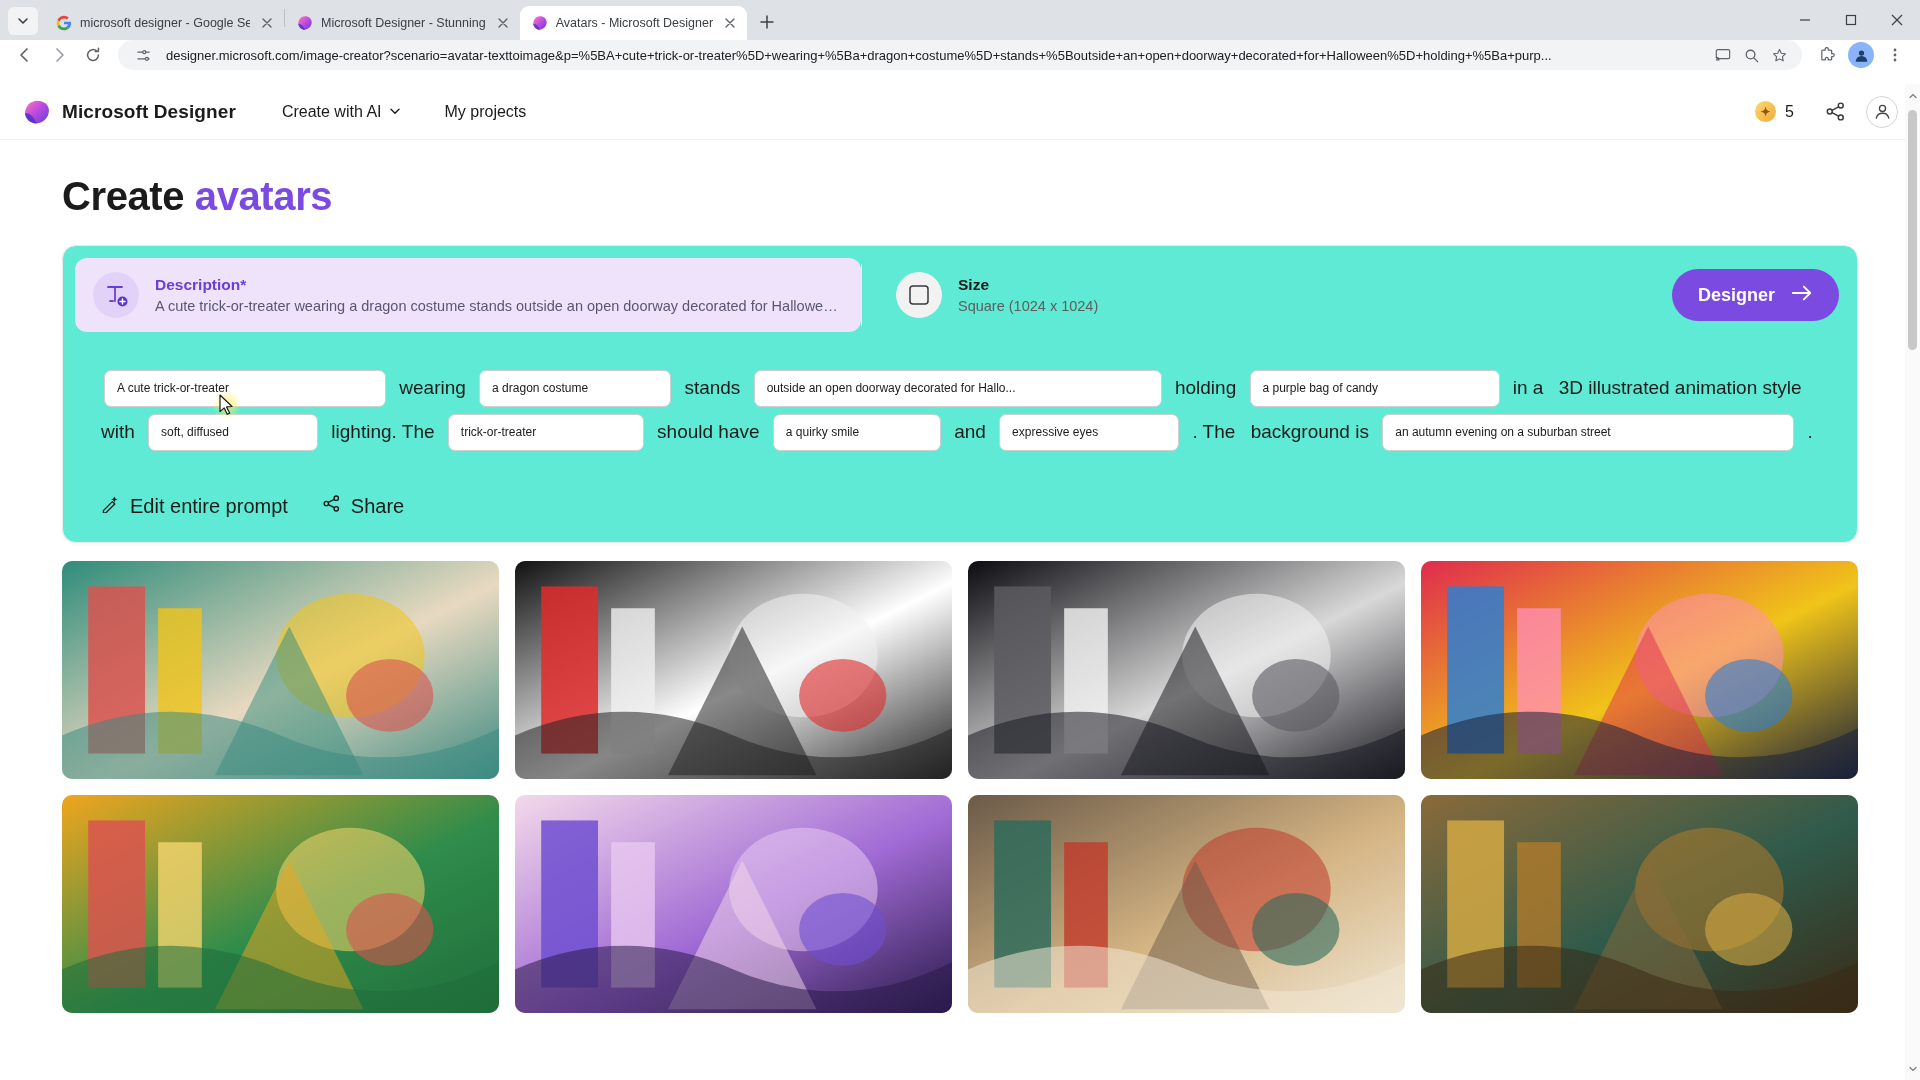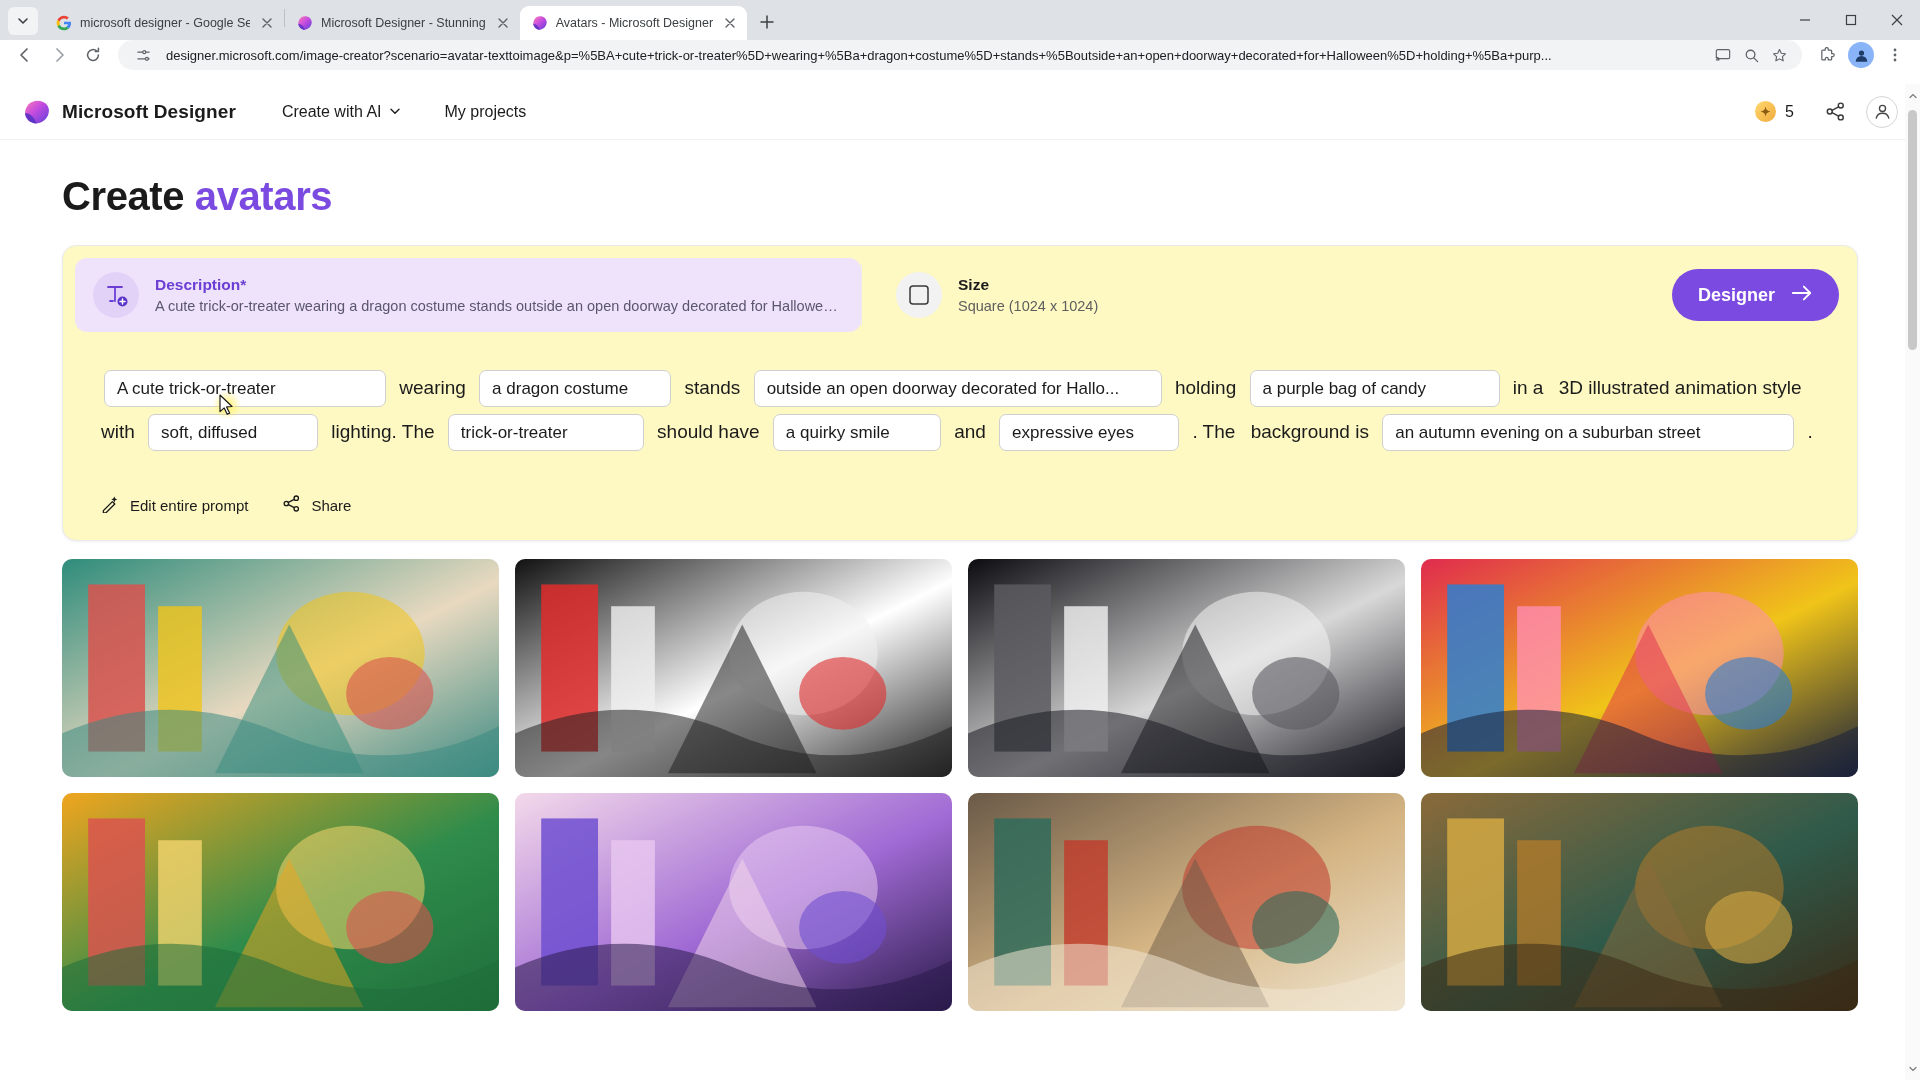--- a/index.html
+++ b/index.html
@@ -144,7 +144,7 @@
 
   
   .prompt-card {
-    background: #fef9c3; border: 1px solid #eaeaea;
+    background: #5eead4; border: 1px solid #eaeaea;
     border-radius: 14px; box-shadow: 0 1px 3px rgba(0,0,0,.06);
     overflow: hidden;
   }

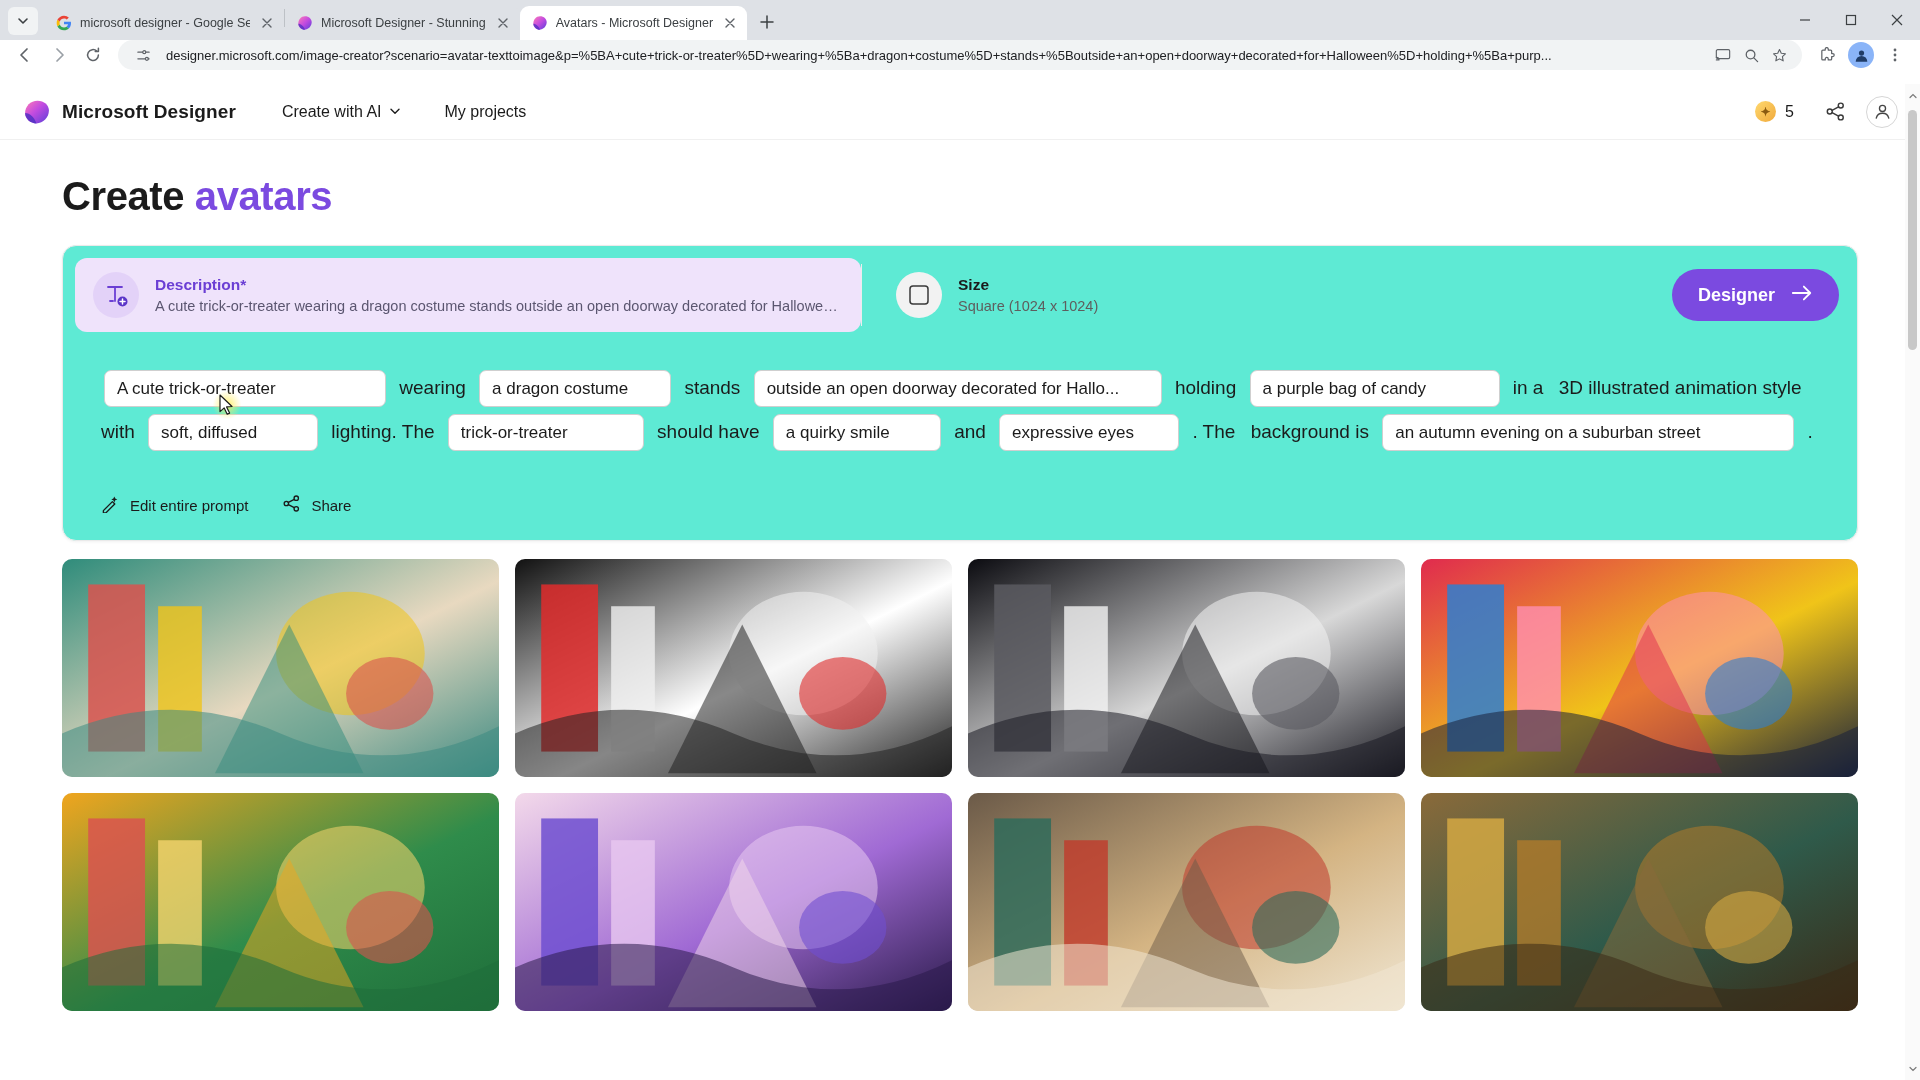--- a/index.html
+++ b/index.html
@@ -201,7 +201,7 @@
     display: inline-block; vertical-align: middle;
     border: 1px solid #cfcfcf; border-radius: 7px;
     background: #fff; padding: 8px 12px;
-    font-size: 17px; color: #1b1b1b;
+    font-size: 12px; color: #1b1b1b;
     font-family: "Liberation Sans", sans-serif;
     margin: 0 3px; height: 37px; line-height: 19px;
     white-space: nowrap; overflow: hidden; text-overflow: ellipsis;

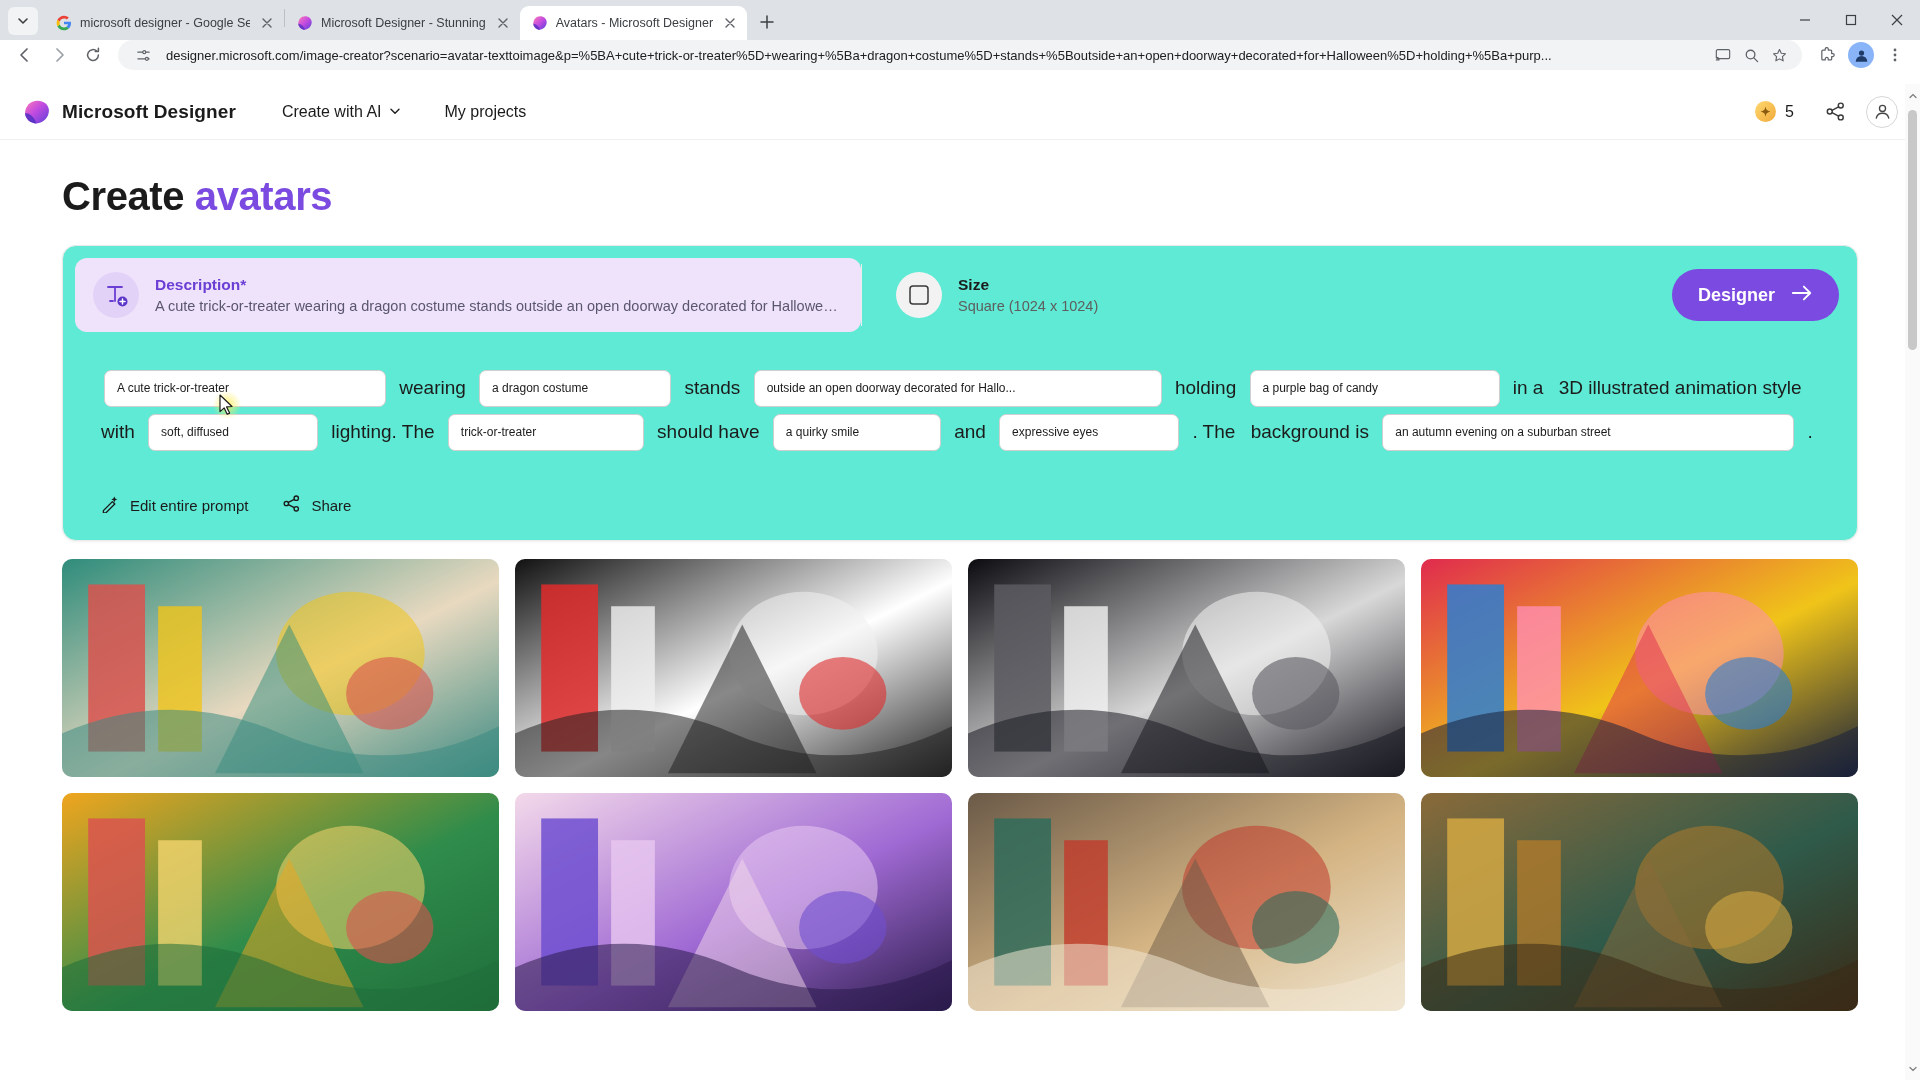--- a/index.html
+++ b/index.html
@@ -213,7 +213,7 @@
   }
   .action {
     display: flex; align-items: center; gap: 10px;
-    font-size: 15px; color: #1b1b1b;
+    font-size: 20px; color: #1b1b1b;
   }
 
   

